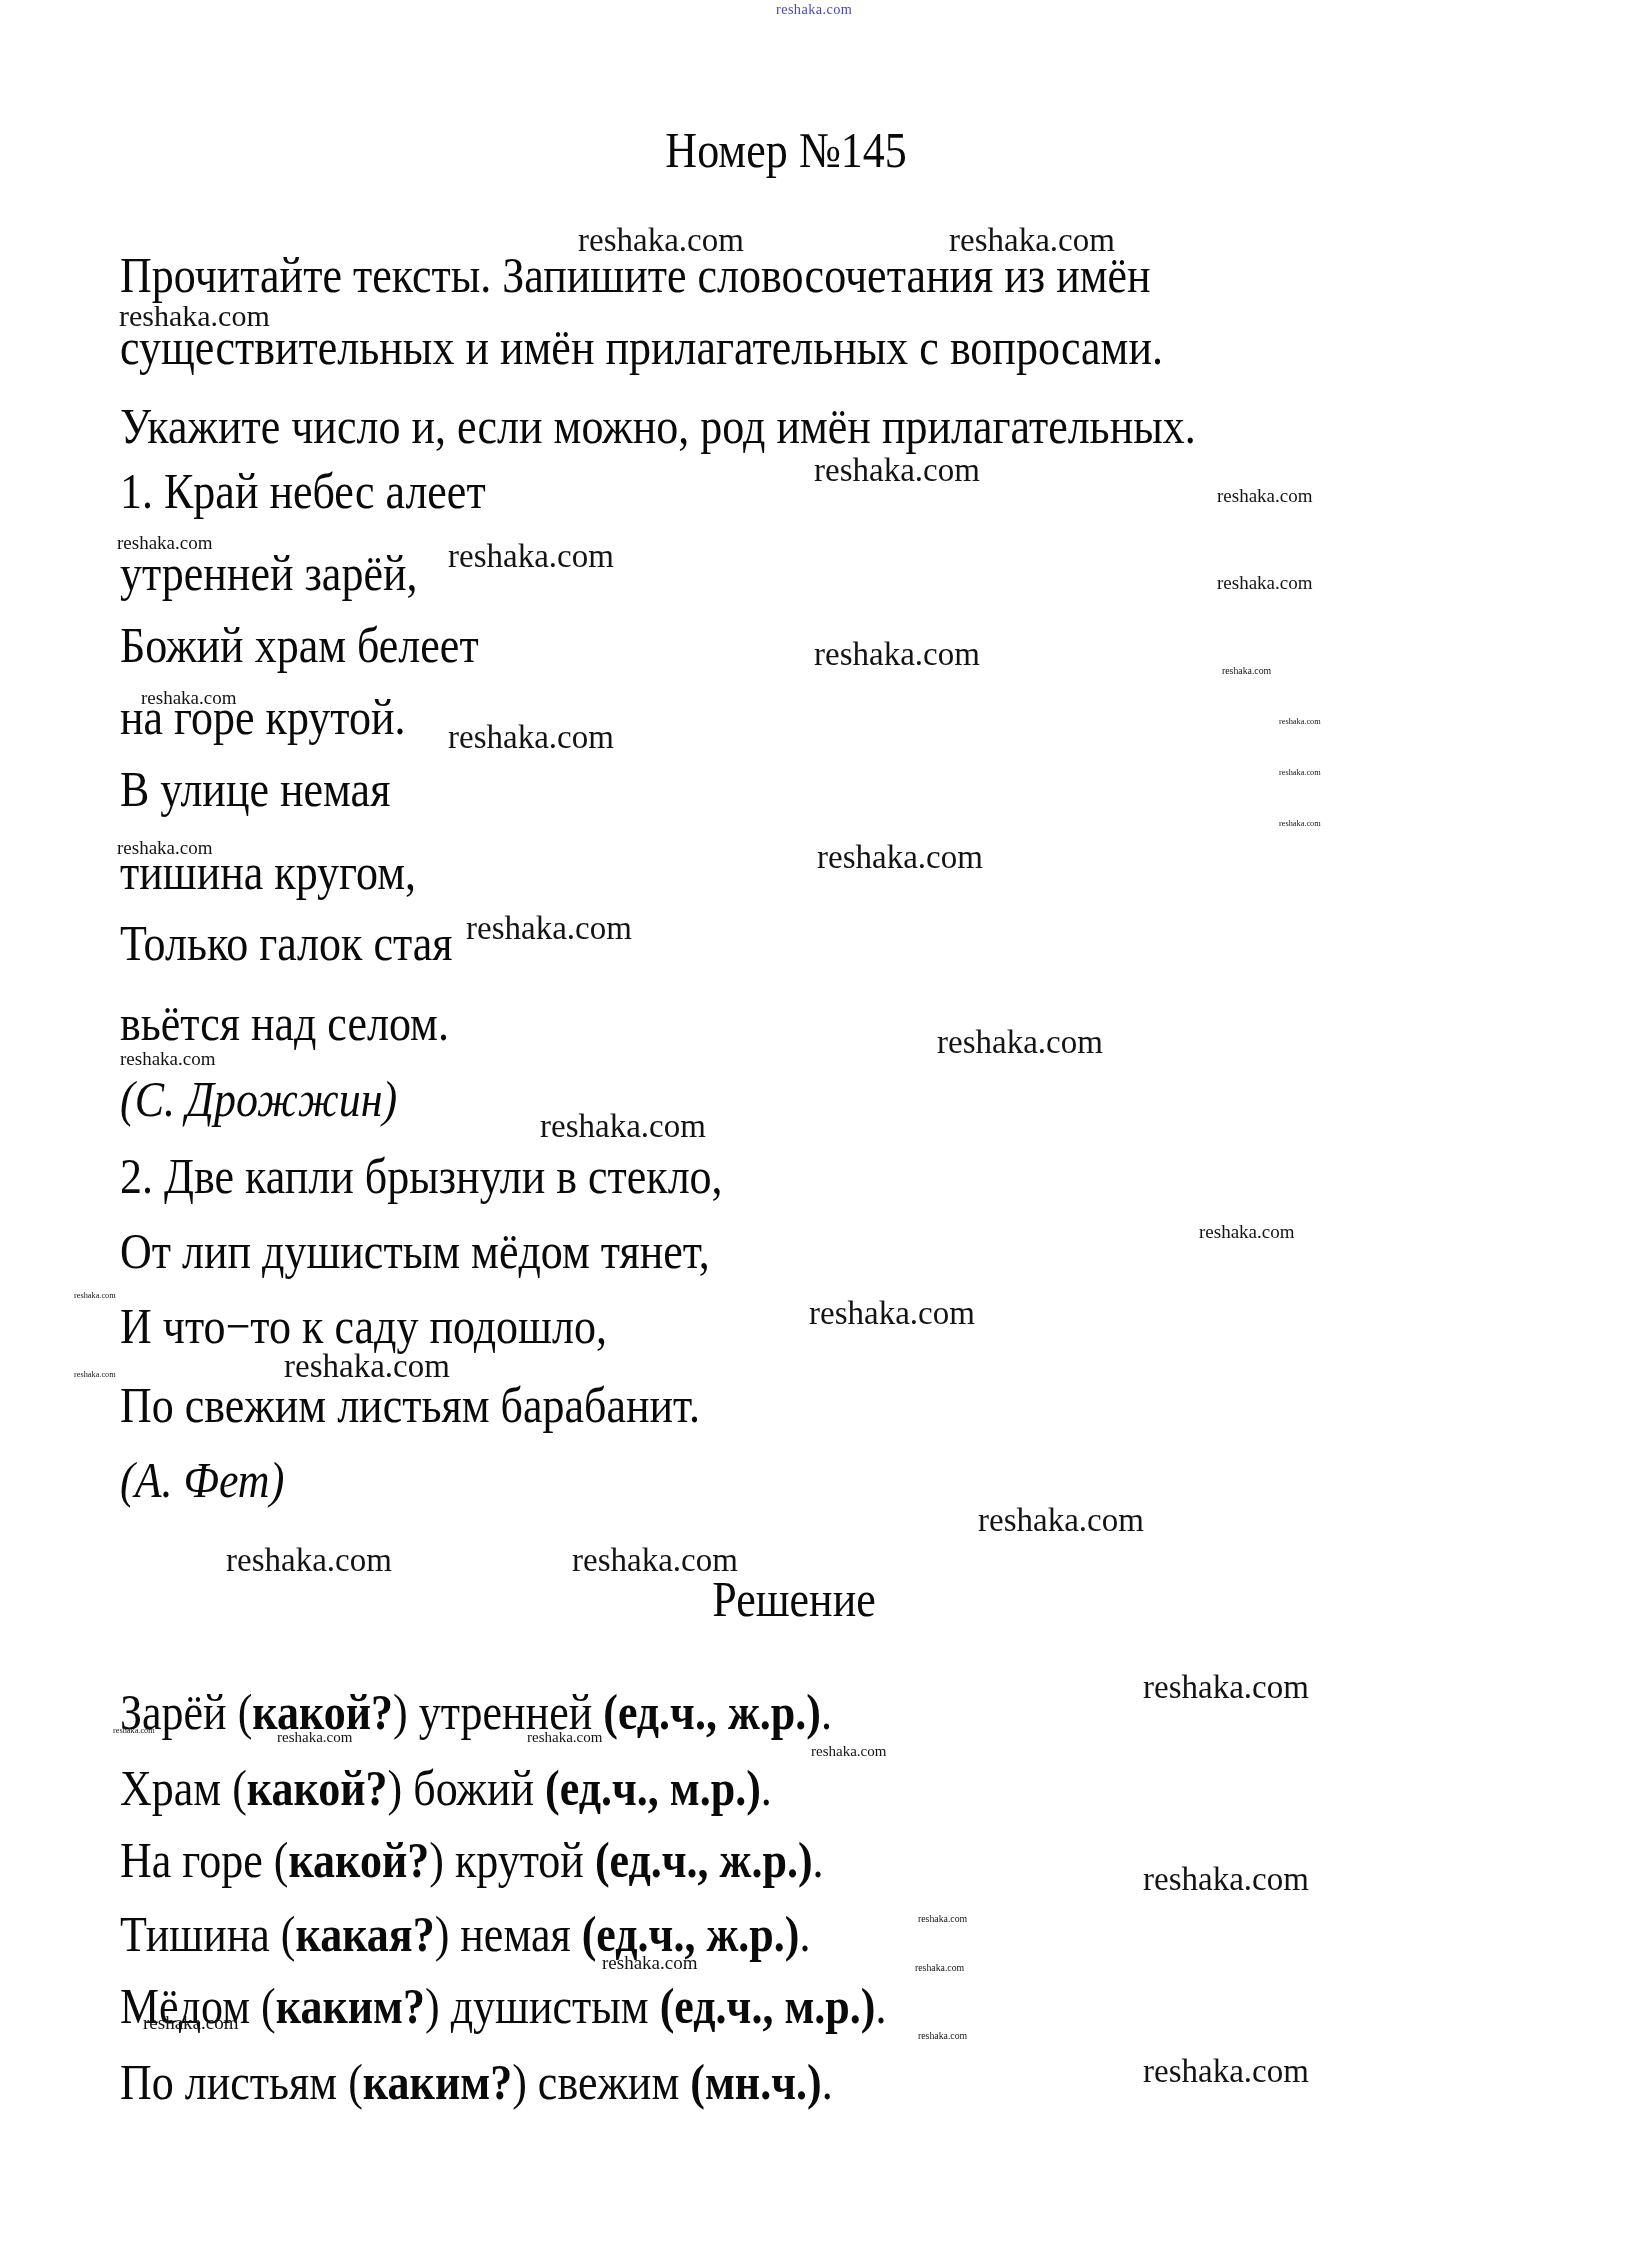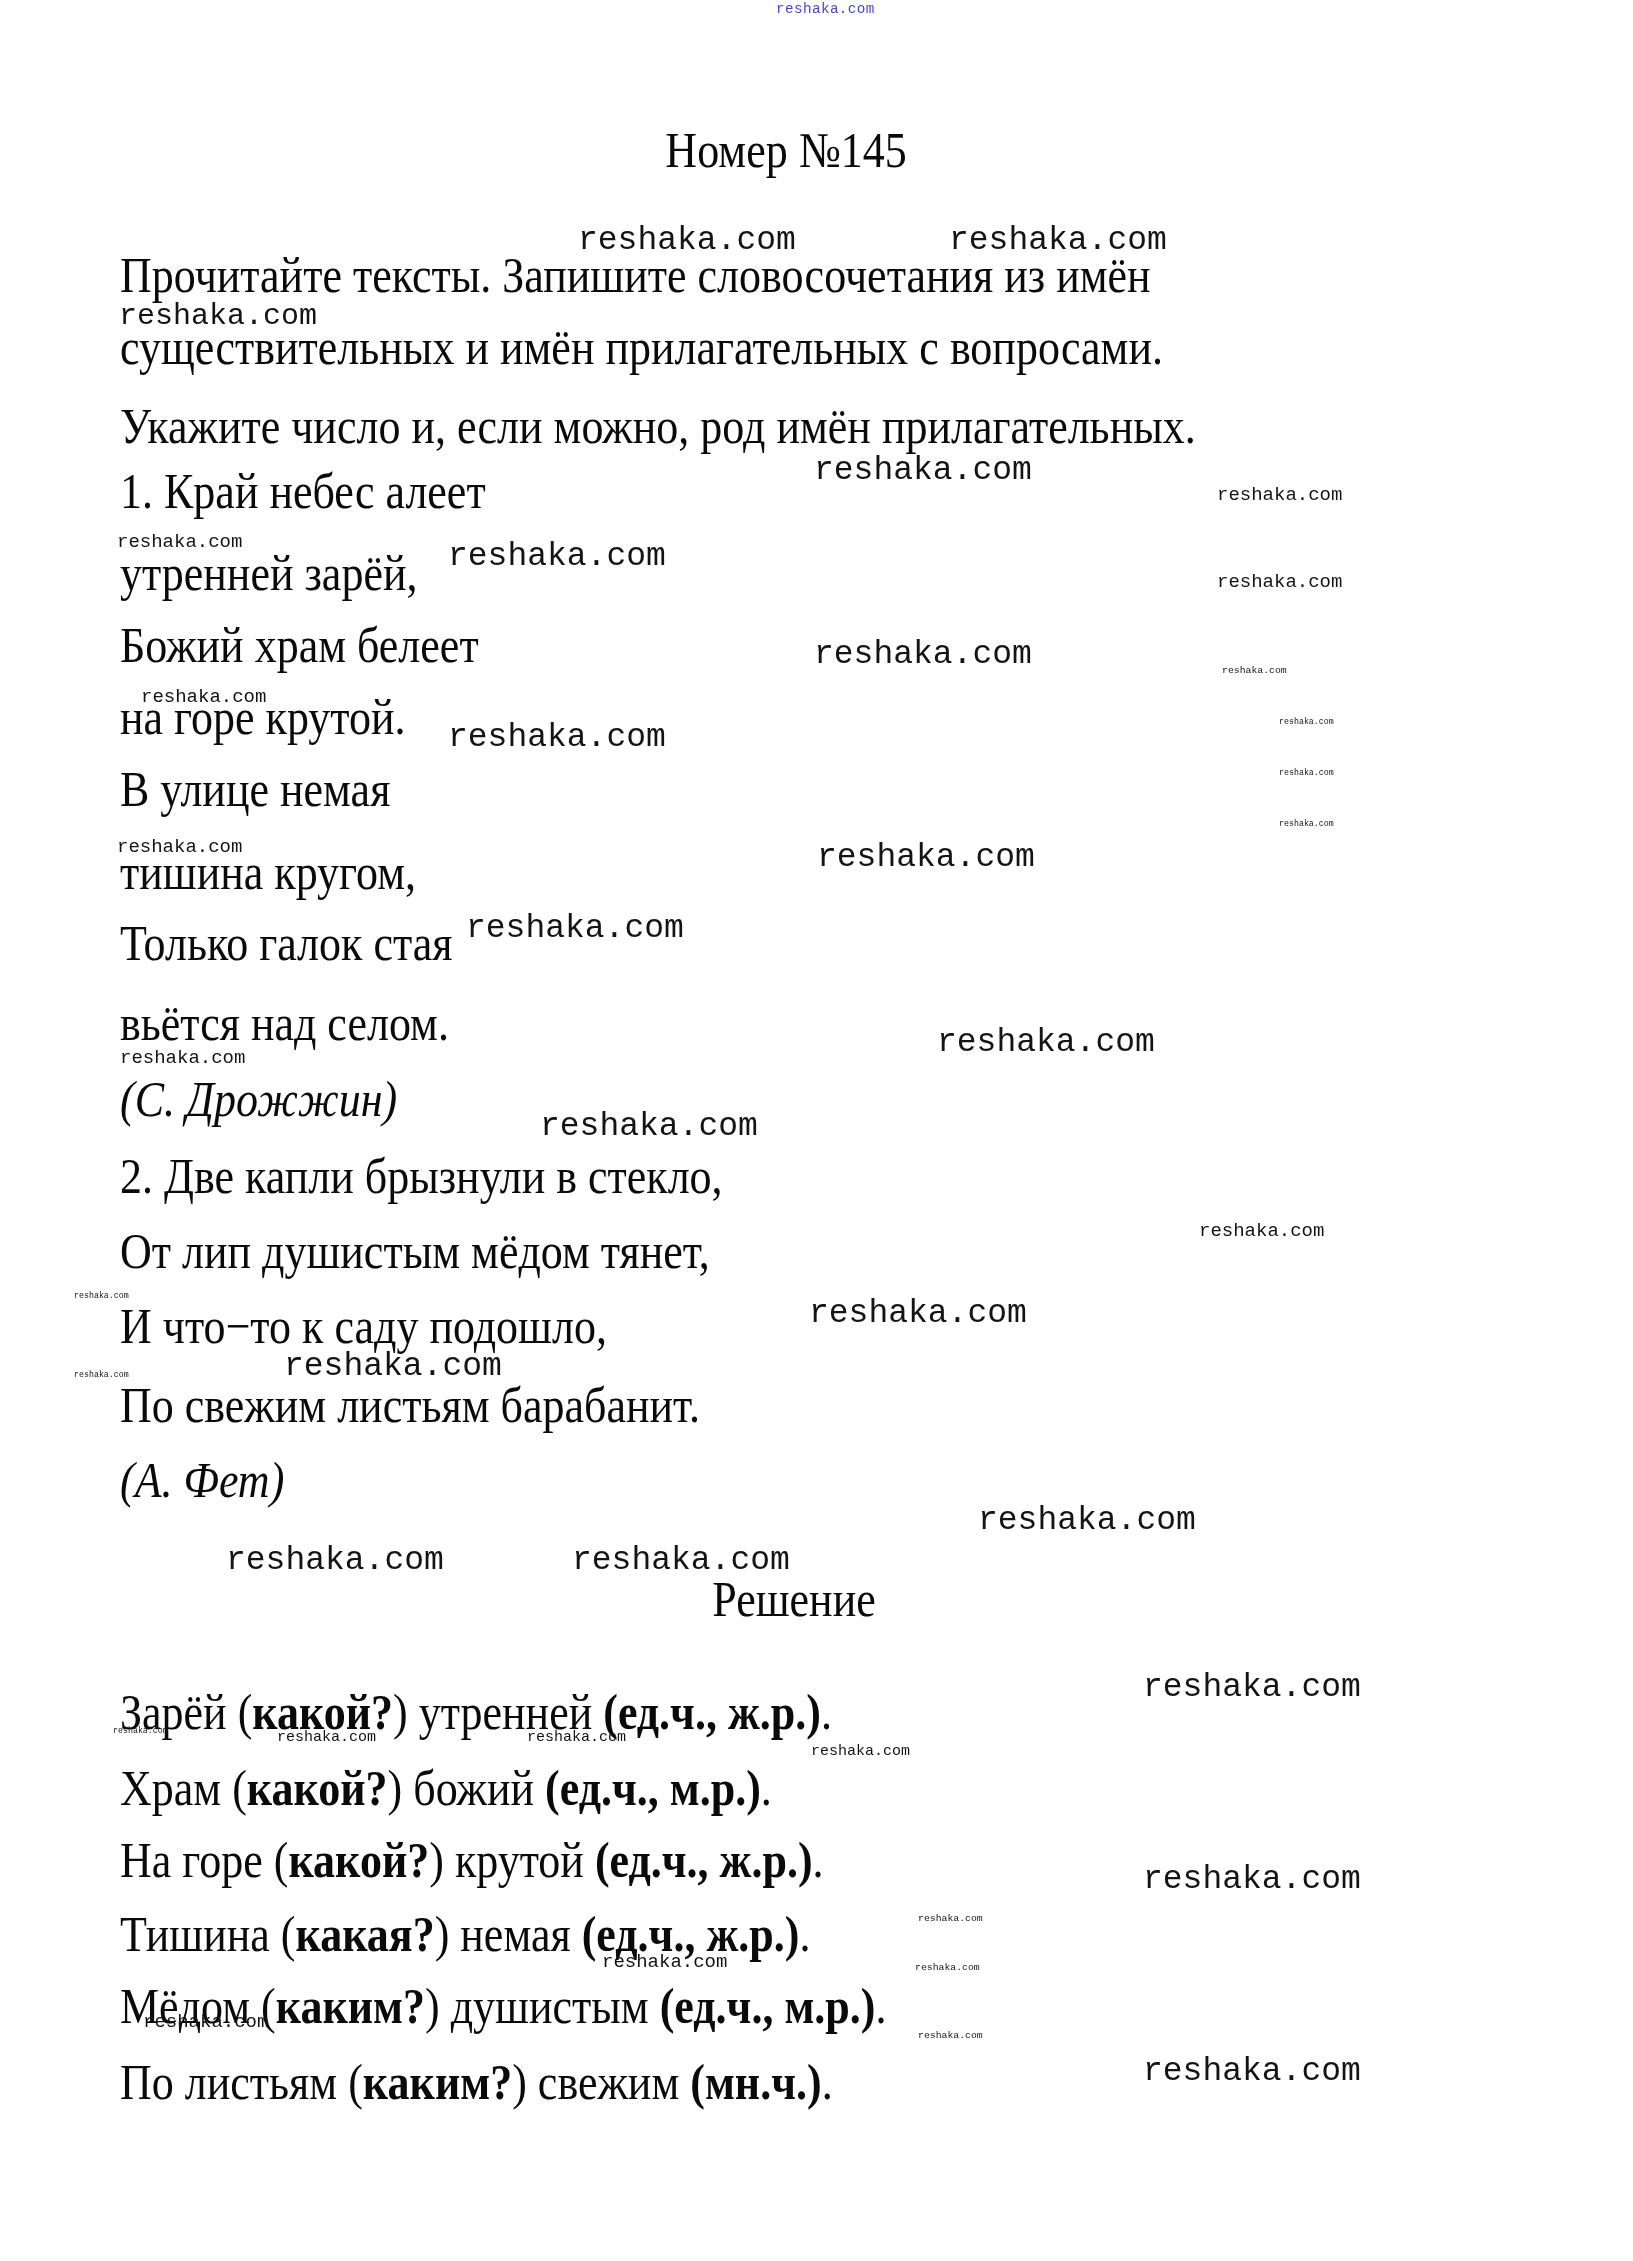--- a/index.html
+++ b/index.html
@@ -33,7 +33,7 @@
     white-space:nowrap;
     line-height:1;
     color:#141414;
-    font-family:Liberation Mono, monospace;
+    font-family:Liberation Serif, serif;
     text-align:right;
   }
   .wb{font-size:33px;}

